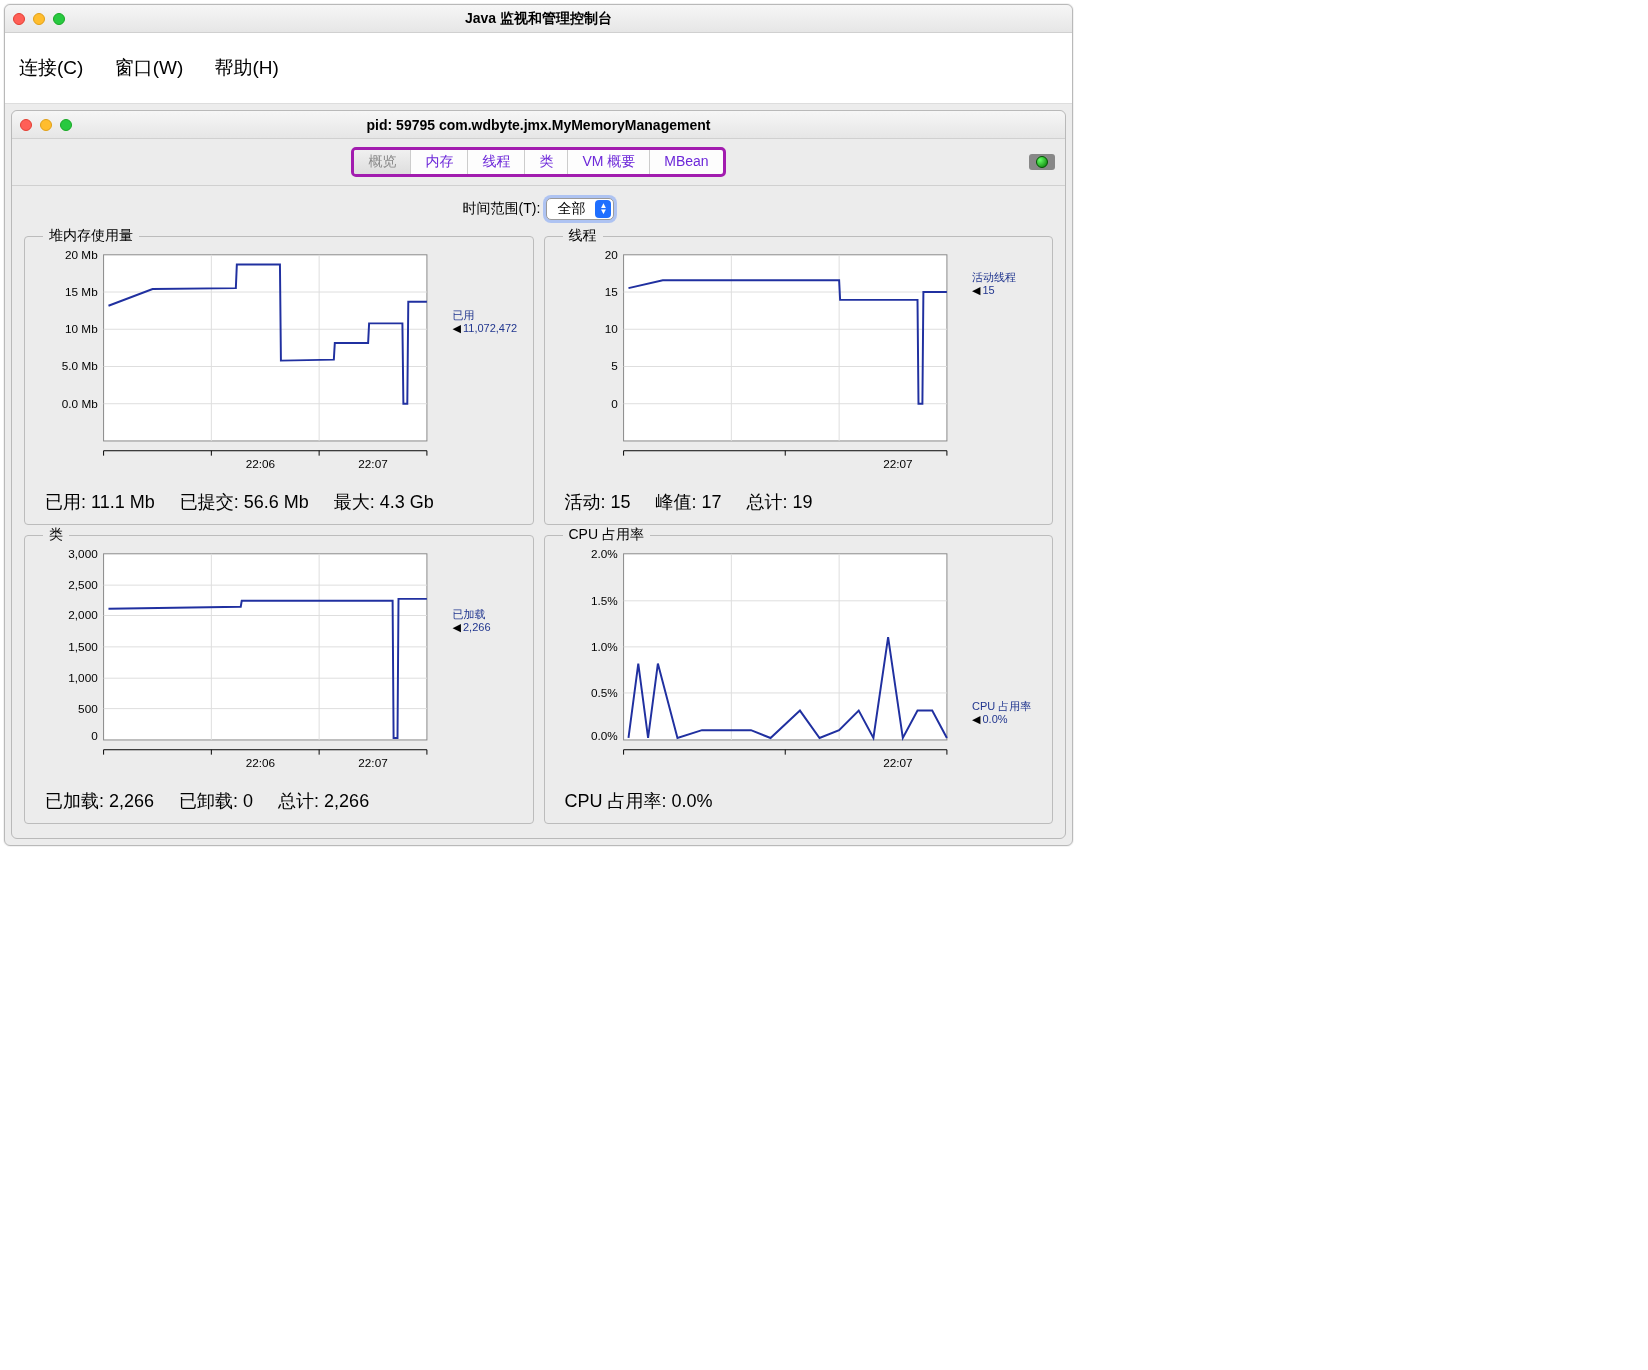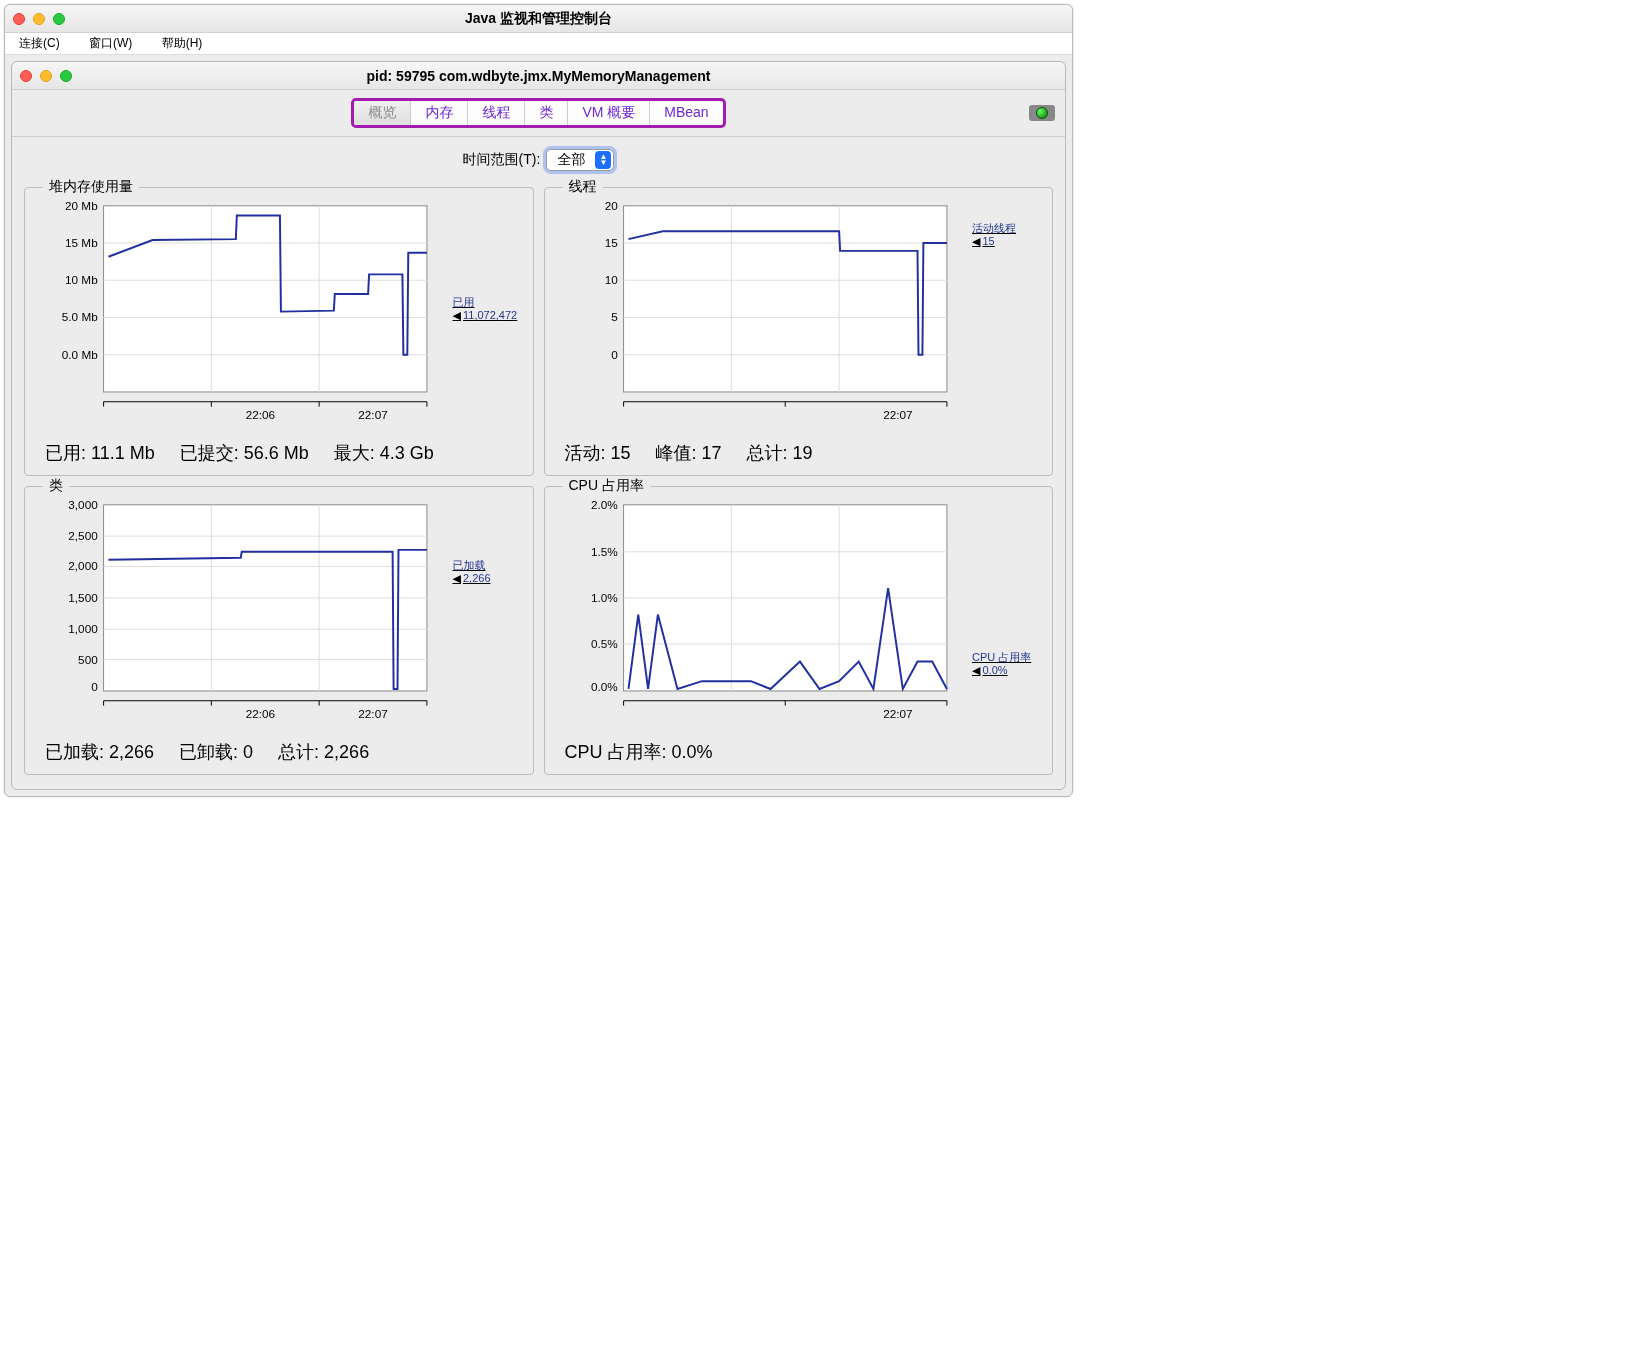--- a/index.html
+++ b/index.html
@@ -50,8 +50,8 @@
   }
   .menubar {
     background: #fff;
-    padding: 2px 14px;
-    font-size: 12px;
+    padding: 22px 14px;
+    font-size: 19px;
     border-bottom: 1px solid #ddd;
   }
   .menubar span { margin-right: 26px; cursor: default; }

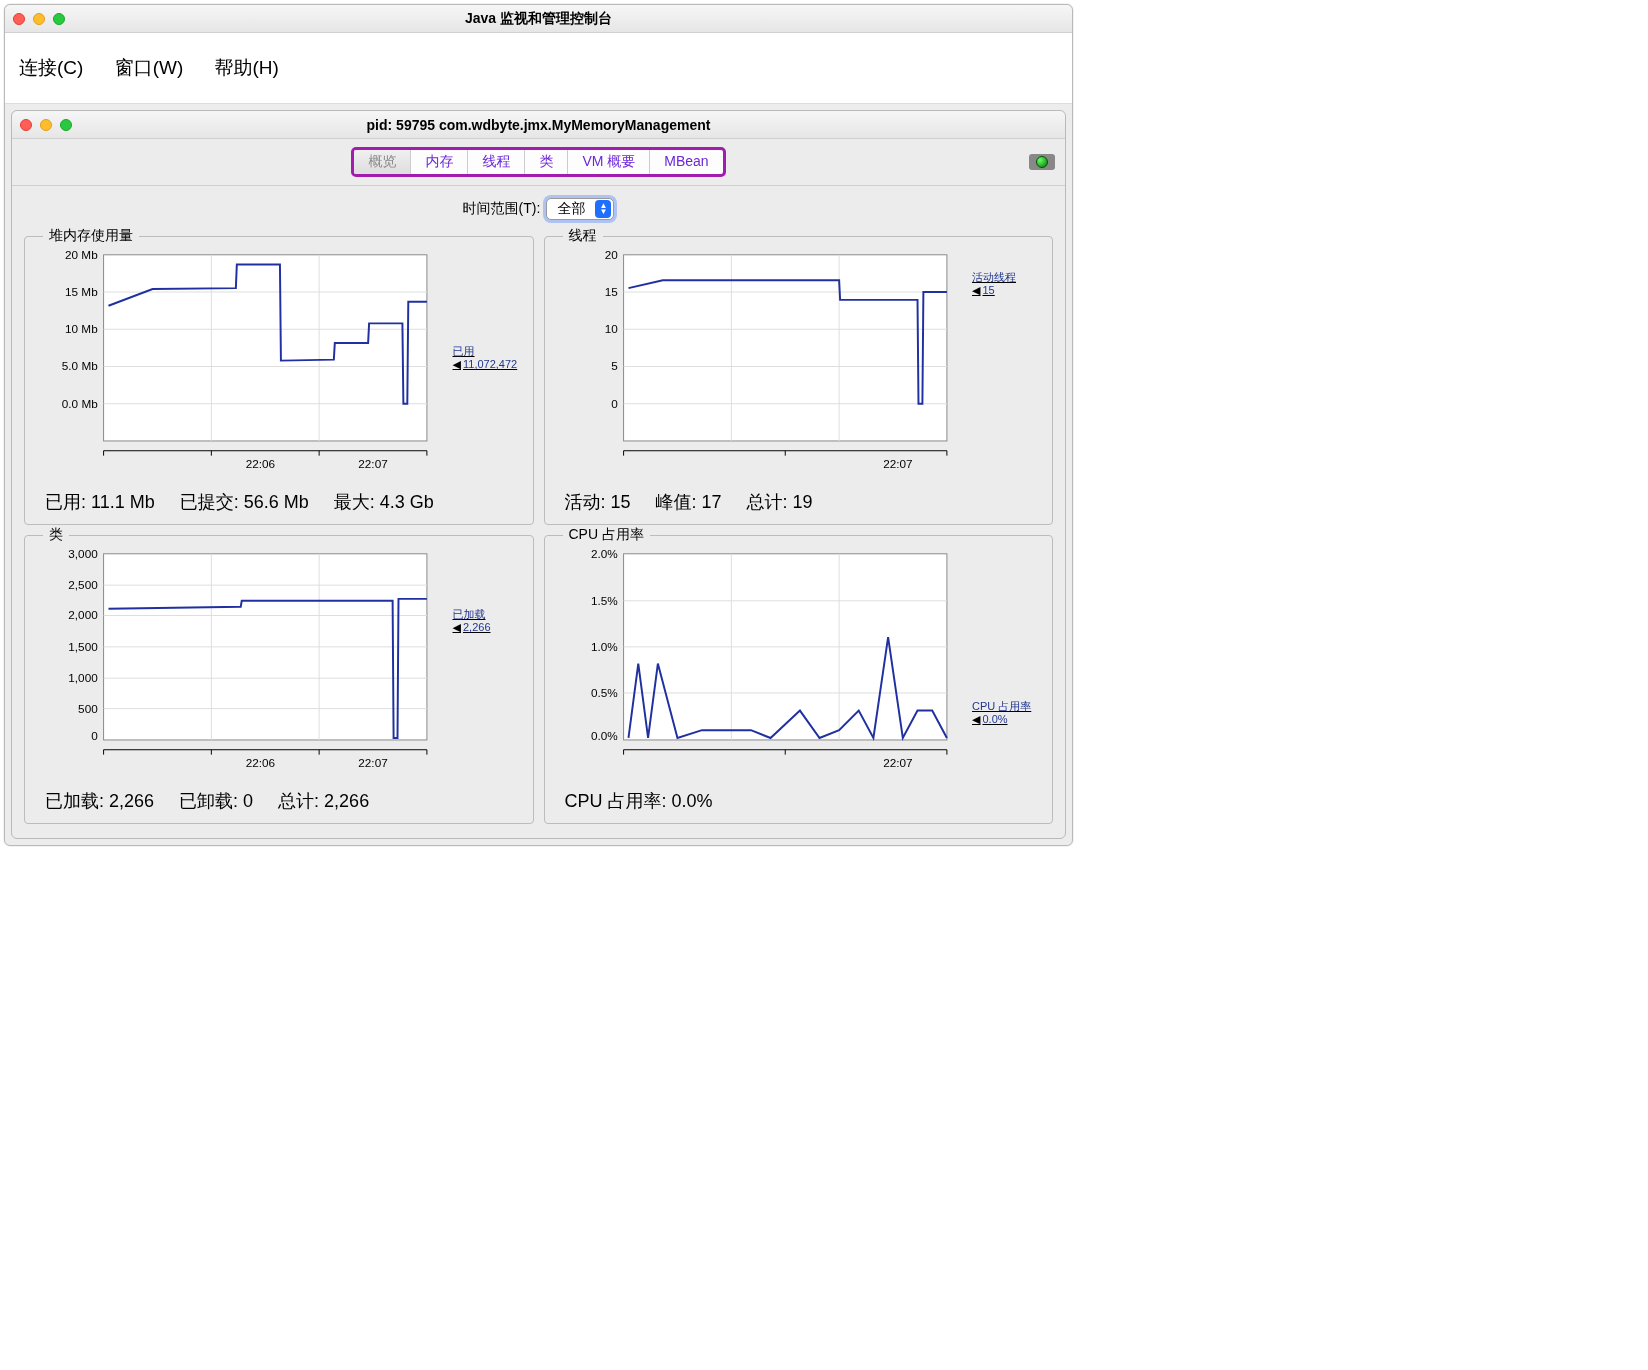--- a/index.html
+++ b/index.html
@@ -155,7 +155,6 @@
     display: flex;
     align-items: flex-start;
     gap: 6px;
-    text-decoration: underline;
   }
   .chart-wrap {
     flex: 1;

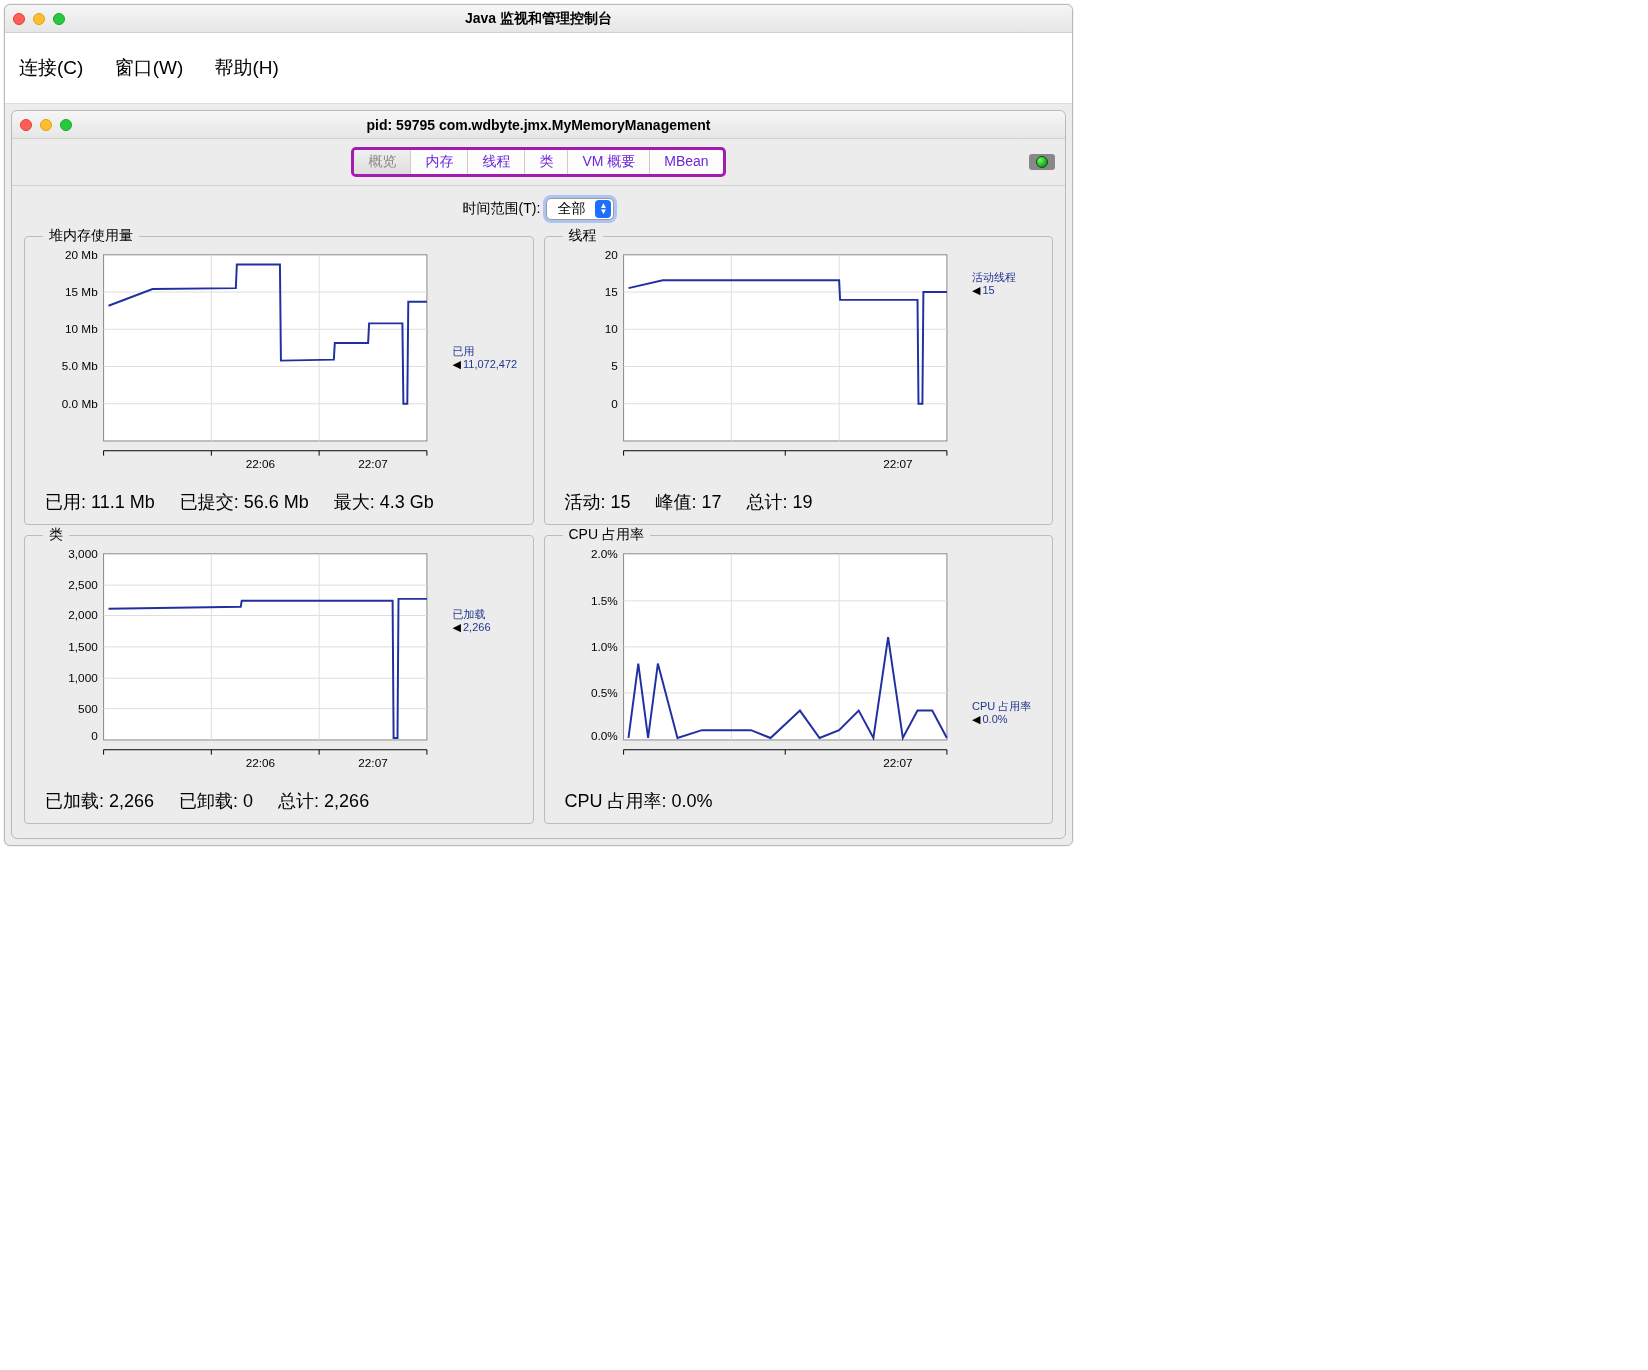--- a/index.html
+++ b/index.html
@@ -164,7 +164,7 @@
     color: #21368f;
     font-size: 11px;
     line-height: 1.2;
-    margin-top: 100px;
+    margin-top: 64px;
     min-width: 70px;
   }
   .side-marker .arrow { color: #000; margin-right: 2px; }

